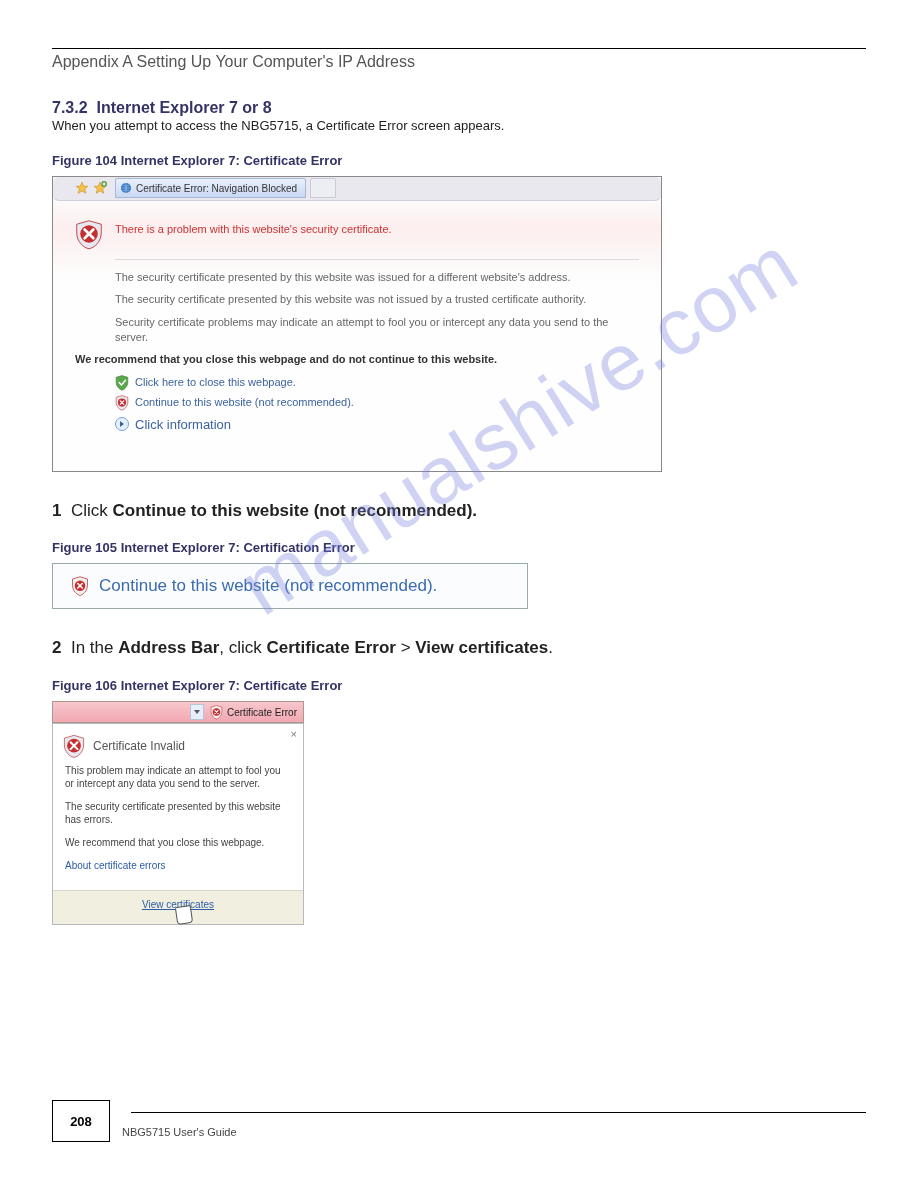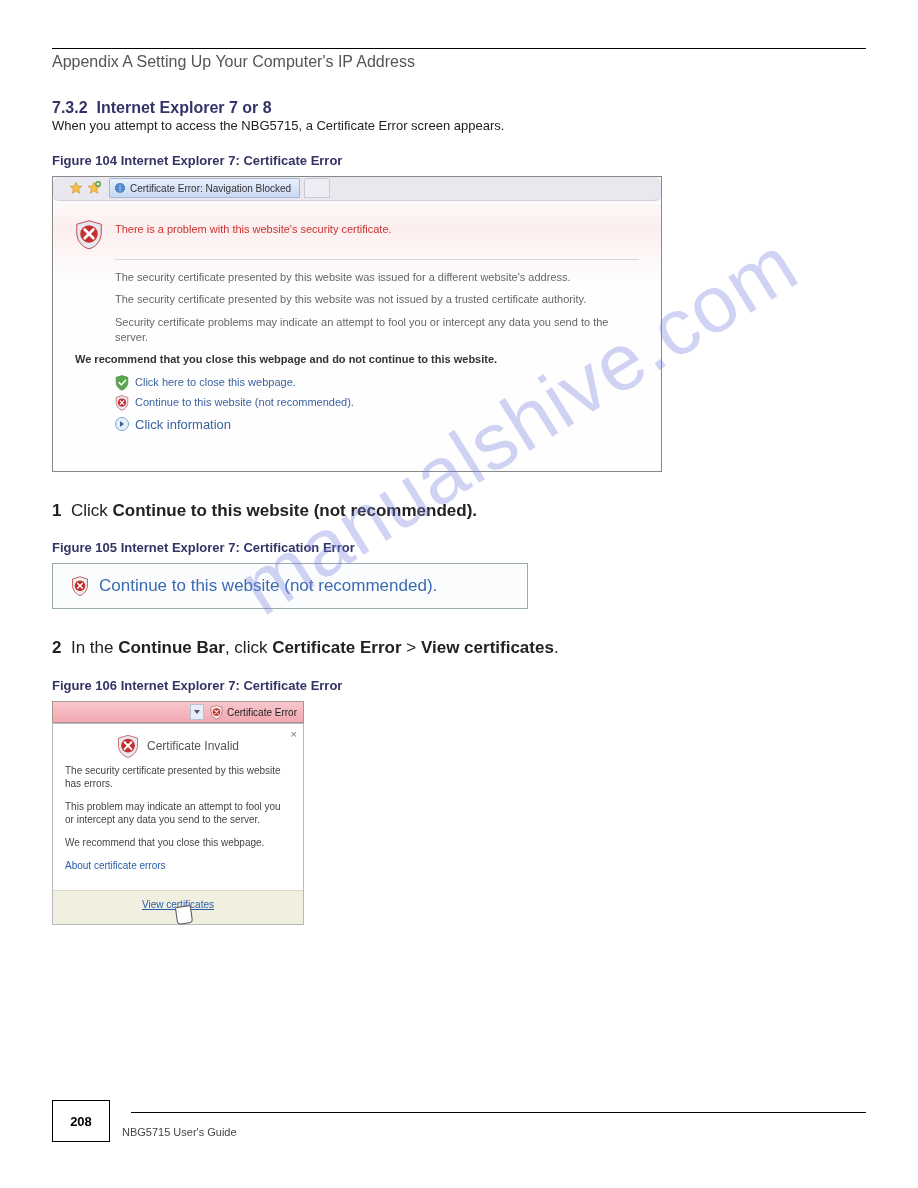--- a/index.html
+++ b/index.html
@@ -64,7 +64,7 @@
     background: #e8e8ee;
     display: flex;
     align-items: center;
-    padding: 0 16px;
+    padding: 0 22px;
     border-bottom: 1px solid #cfcfde;
     border-radius: 6px;
   }

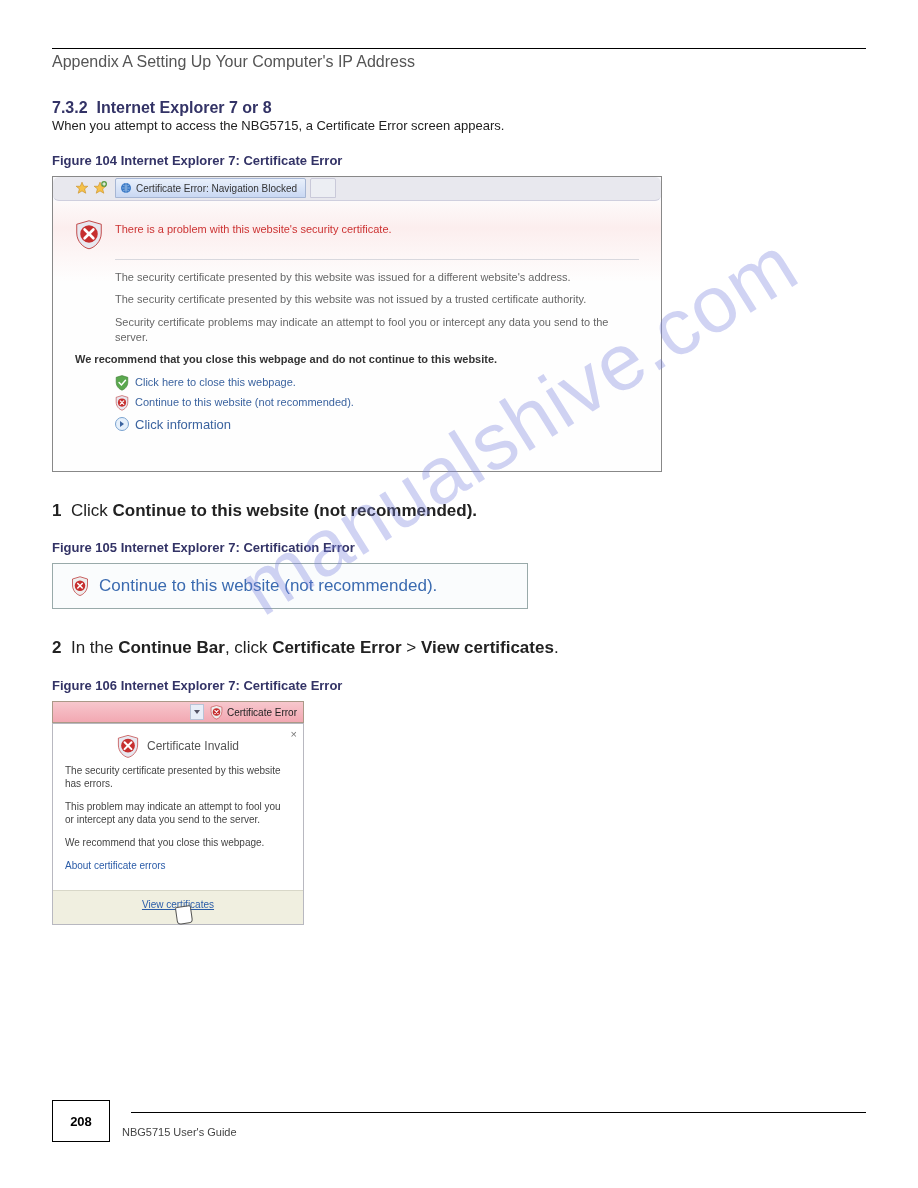--- a/index.html
+++ b/index.html
@@ -338,7 +338,7 @@
   </div>
 
   <p class="step-text" style="margin-top:28px;">
-    <b>2</b>&nbsp;&nbsp;In the <b>Continue Bar</b>, click <b>Certificate Error</b> &gt; <b>View certificates</b>.
+    <b>2</b>&nbsp;&nbsp;In the <b>Address Bar</b>, click <b>Certificate Error</b> &gt; <b>View certificates</b>.
   </p>
   <div class="caption">Figure 106   Internet Explorer 7: Certificate Error</div>
 

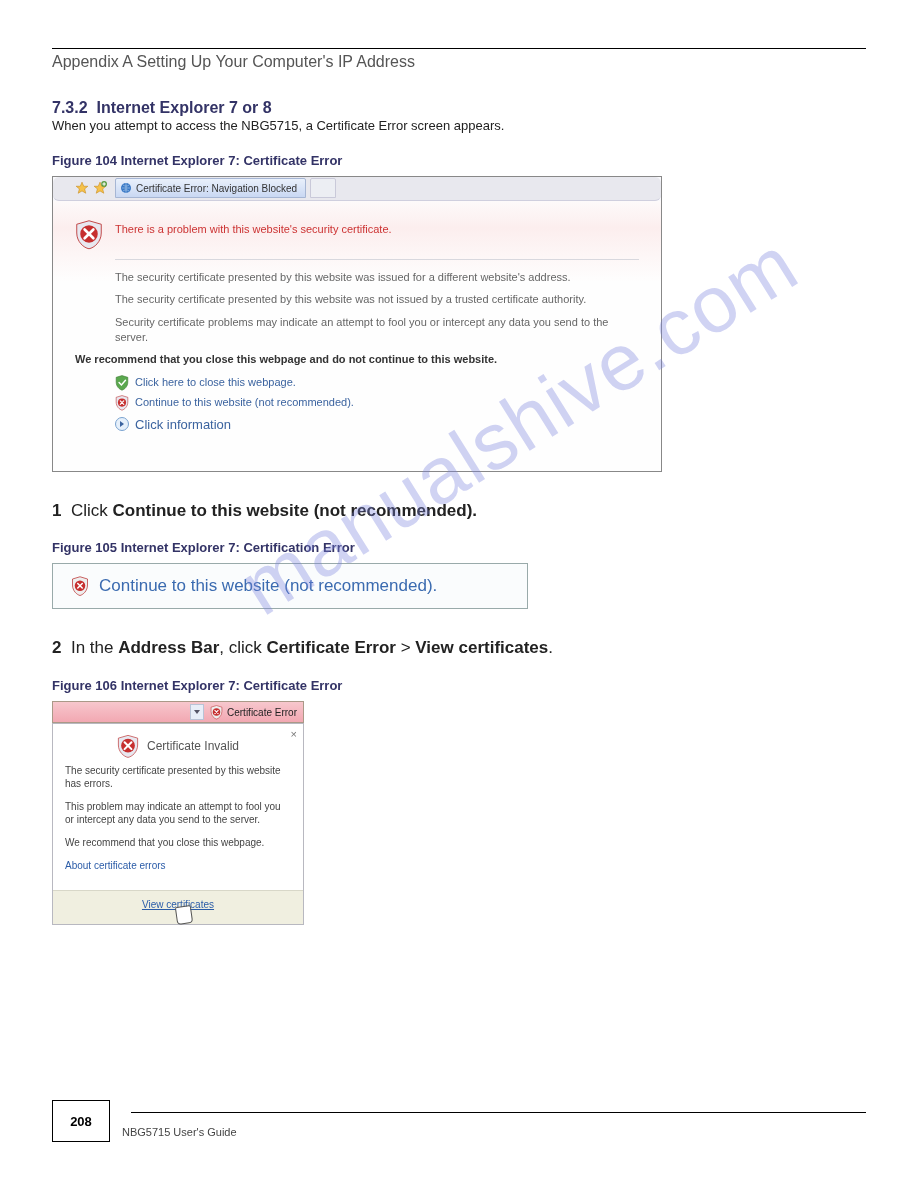--- a/index.html
+++ b/index.html
@@ -180,7 +180,7 @@
     position:absolute;top:4px;right:6px;font-size:11px;color:#777;cursor:default;
   }
   .fig-popup-head{
-    display:flex;align-items:center;padding:10px 10px 6px 10px;justify-content:center;
+    display:flex;align-items:center;padding:10px 10px 6px 10px;
   }
   .fig-popup-head .shield{width:22px;height:24px;margin-right:8px;}
   .fig-popup-title{font-size:12px;color:#555;}

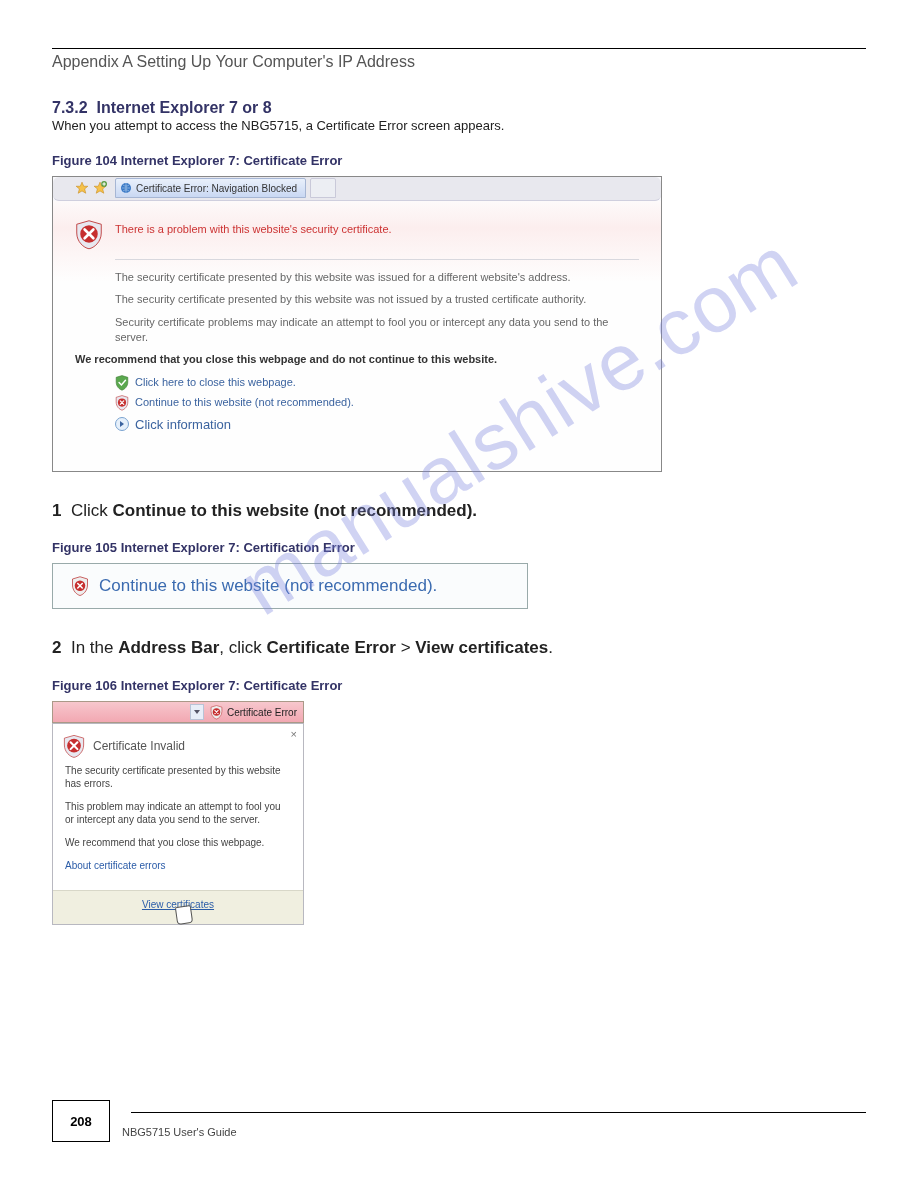--- a/index.html
+++ b/index.html
@@ -367,8 +367,8 @@
         <span class="fig-popup-title">Certificate Invalid</span>
       </div>
       <div class="fig-popup-body">
+        <p>This problem may indicate an attempt to fool you or intercept any data you send to the server.</p>
         <p>The security certificate presented by this website has errors.</p>
-        <p>This problem may indicate an attempt to fool you or intercept any data you send to the server.</p>
         <p>We recommend that you close this webpage.</p>
         <p><a href="#">About certificate errors</a></p>
       </div>

